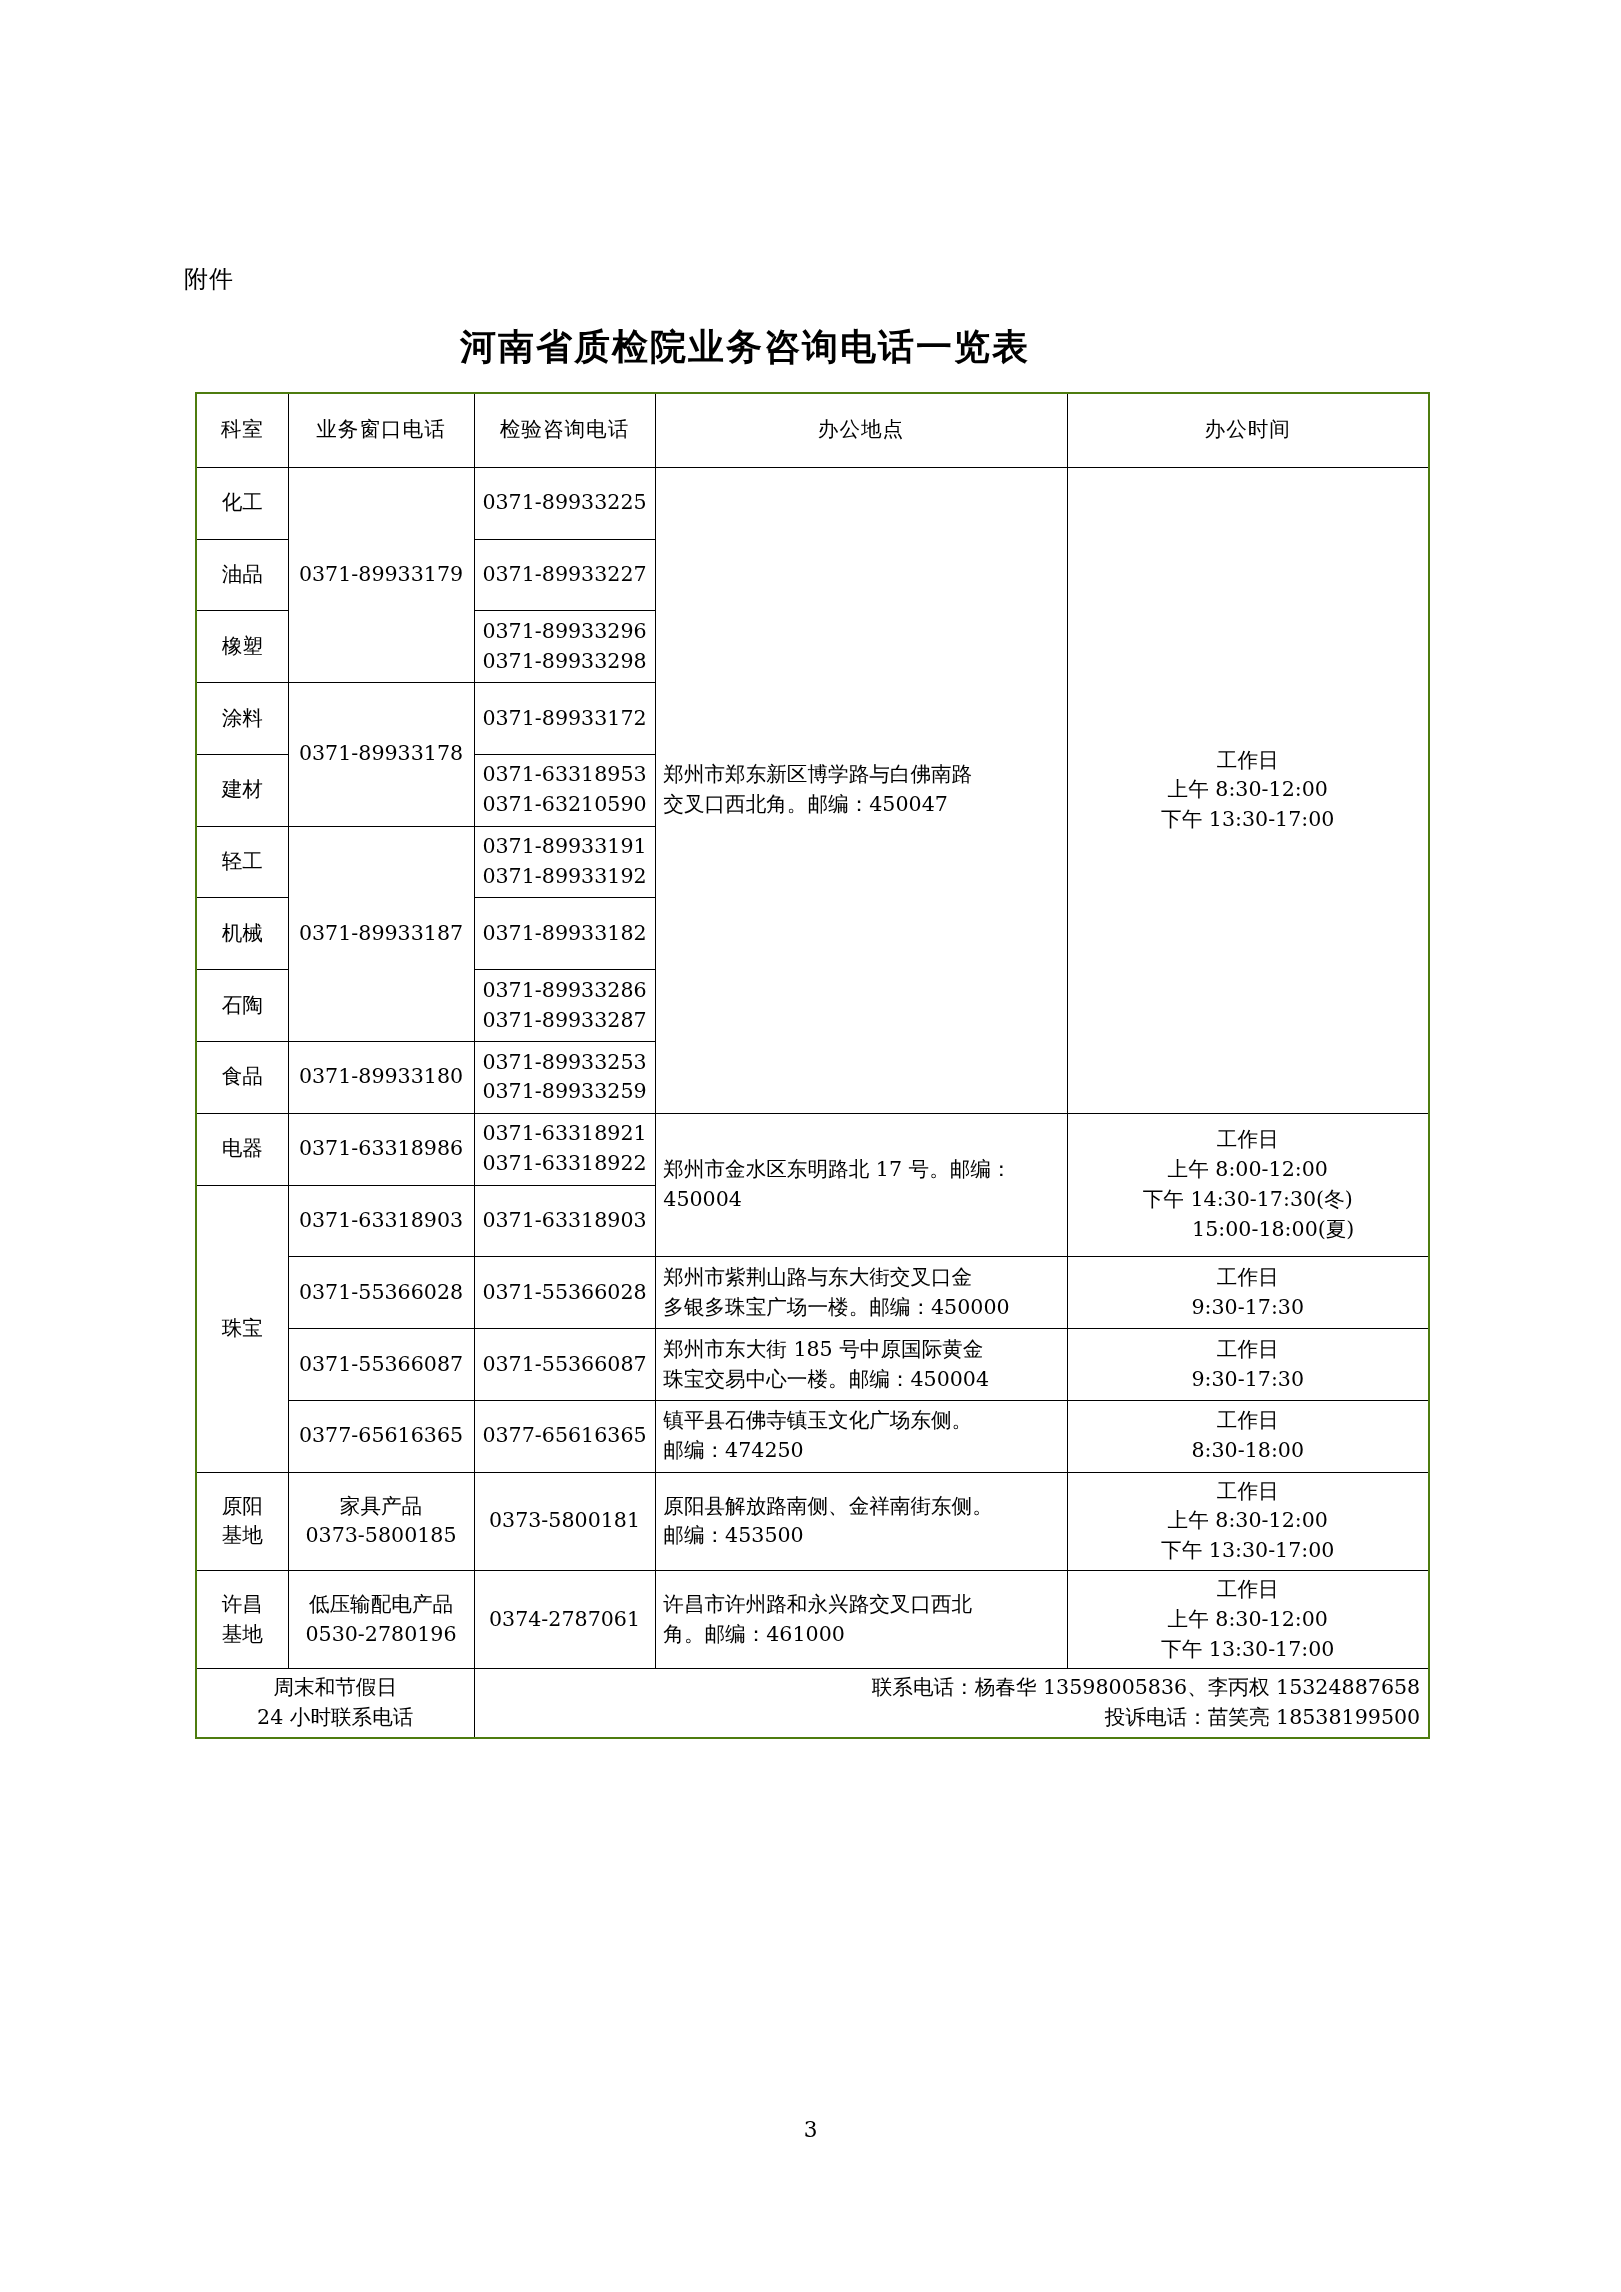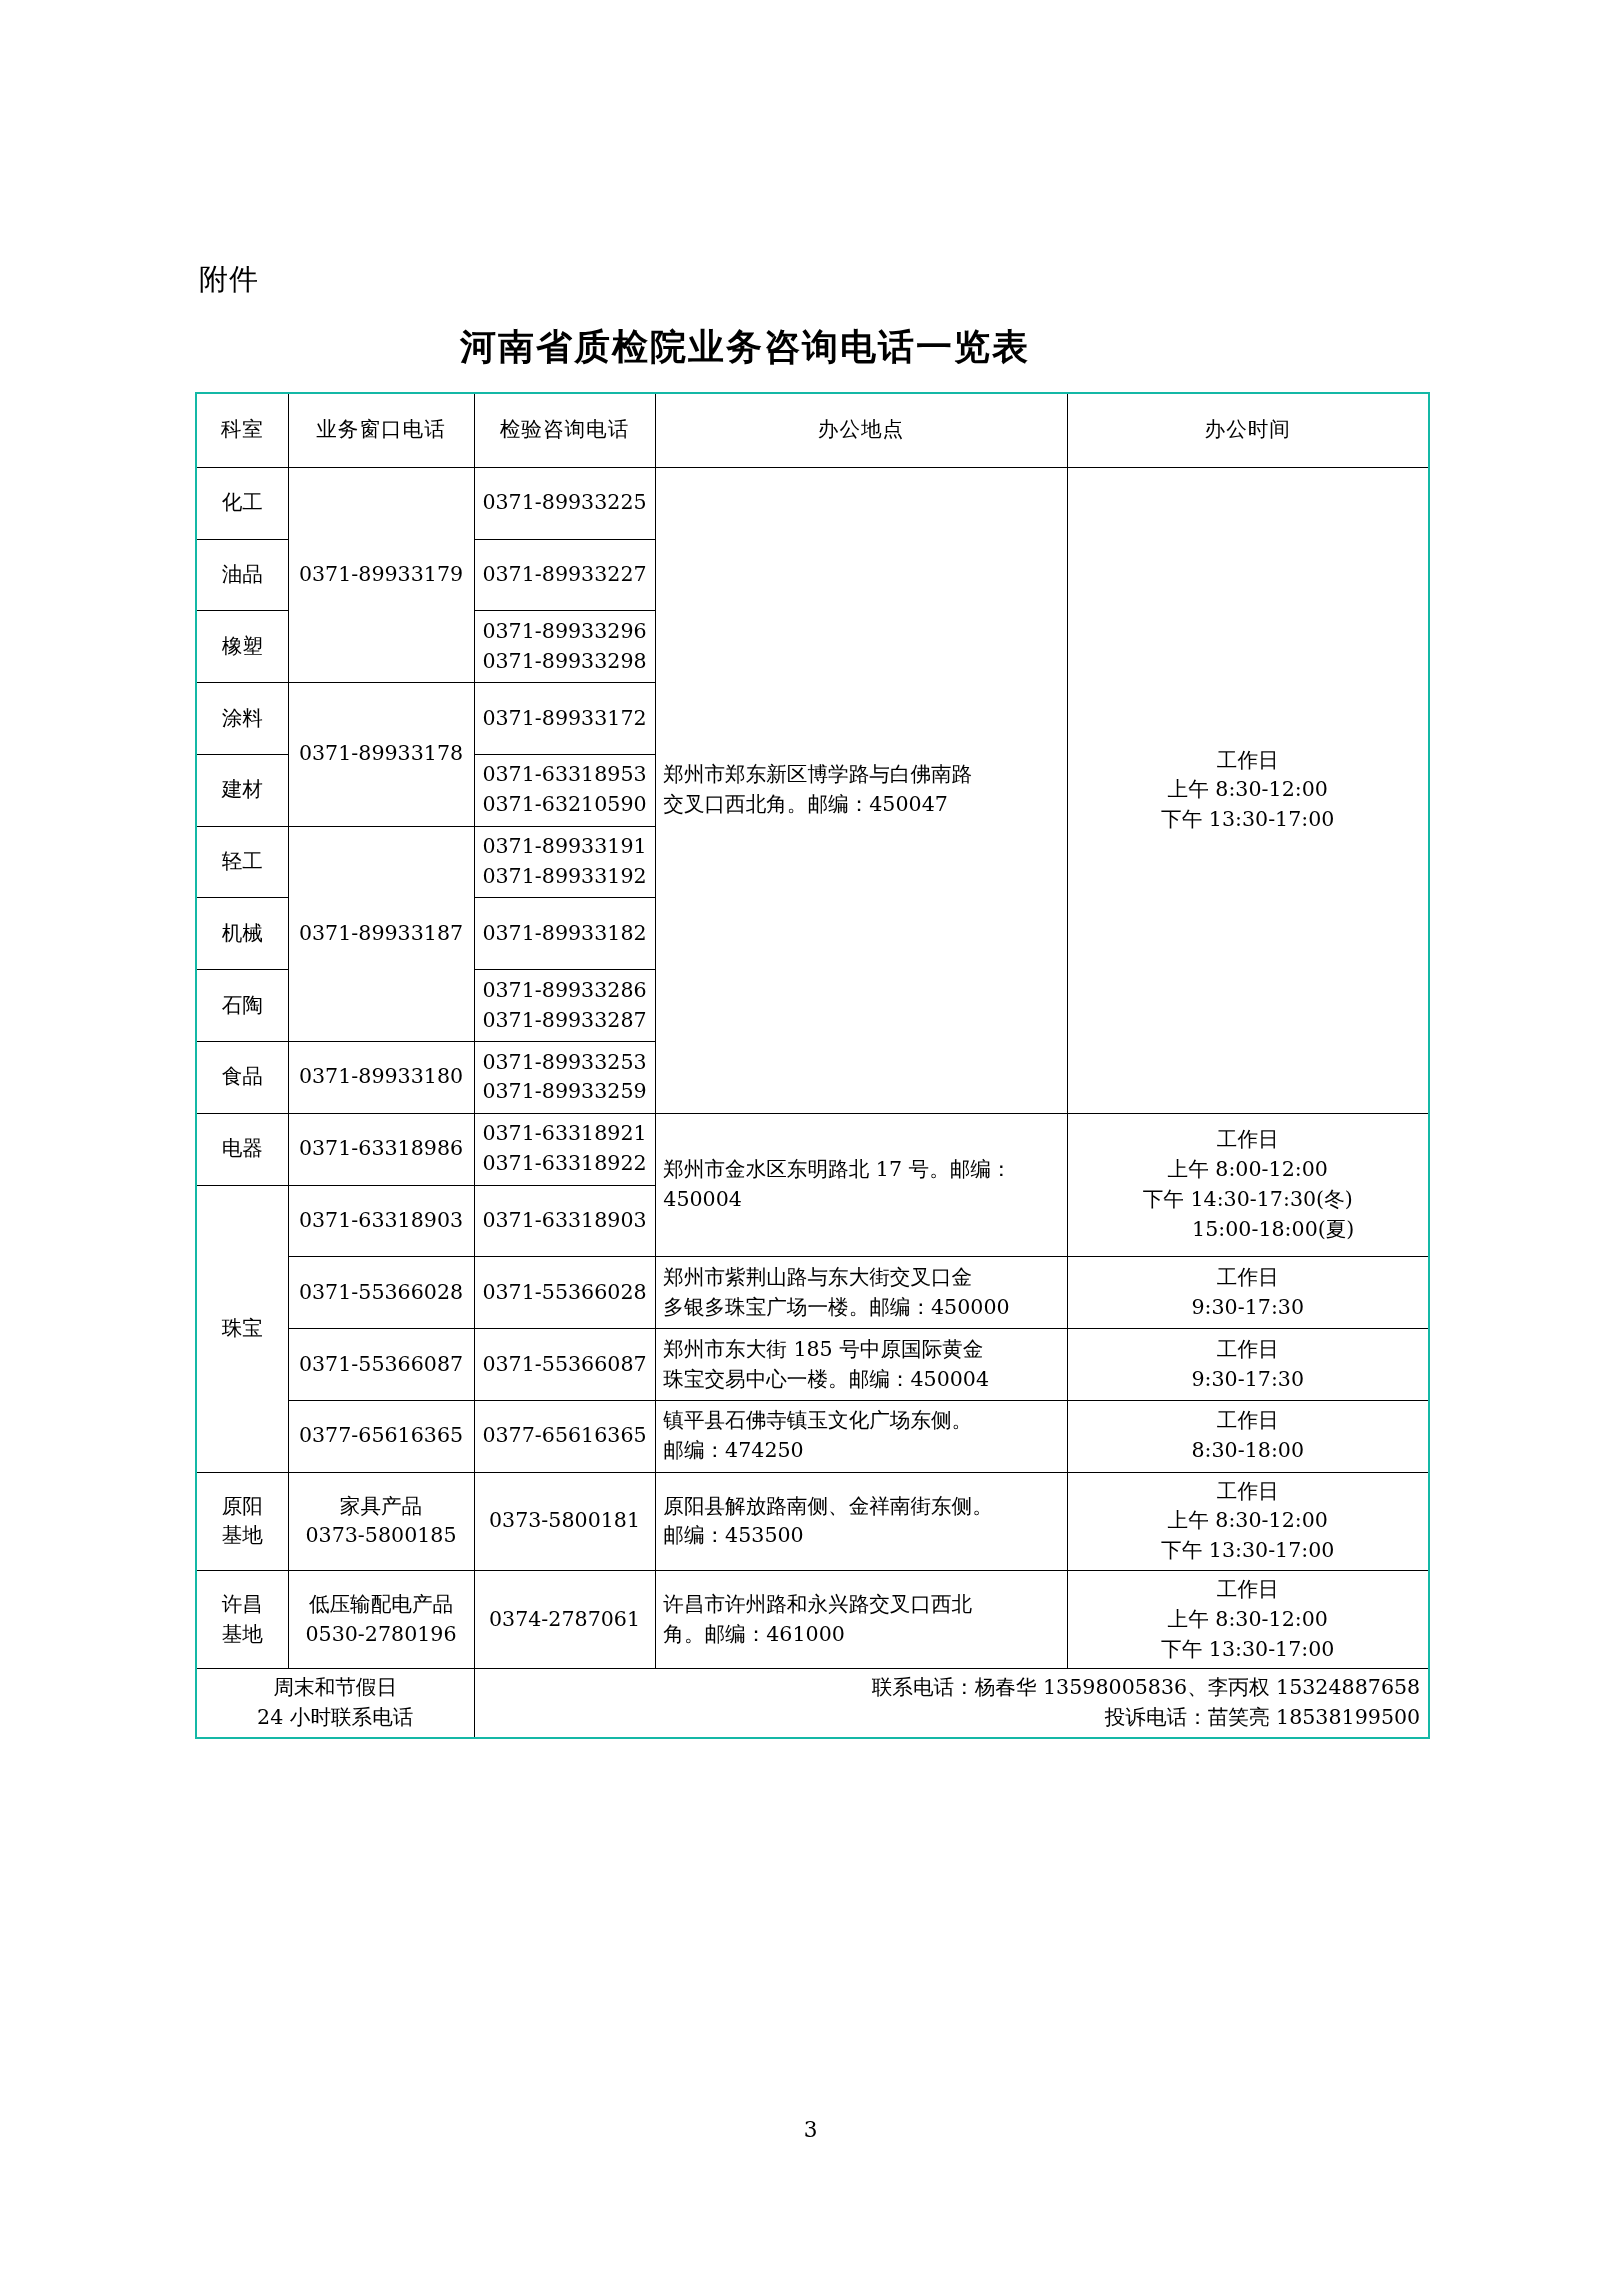--- a/index.html
+++ b/index.html
@@ -26,10 +26,10 @@
 
   .attach-label {
     position: absolute;
-    left: 199px;
+    left: 184px;
     top: 267px;
-    font-family: Liberation Mono, monospace;
-    font-size: 29px;
+    font-family: Liberation Serif, serif;
+    font-size: 24px;
     letter-spacing: 1px;
     line-height: 1;
   }

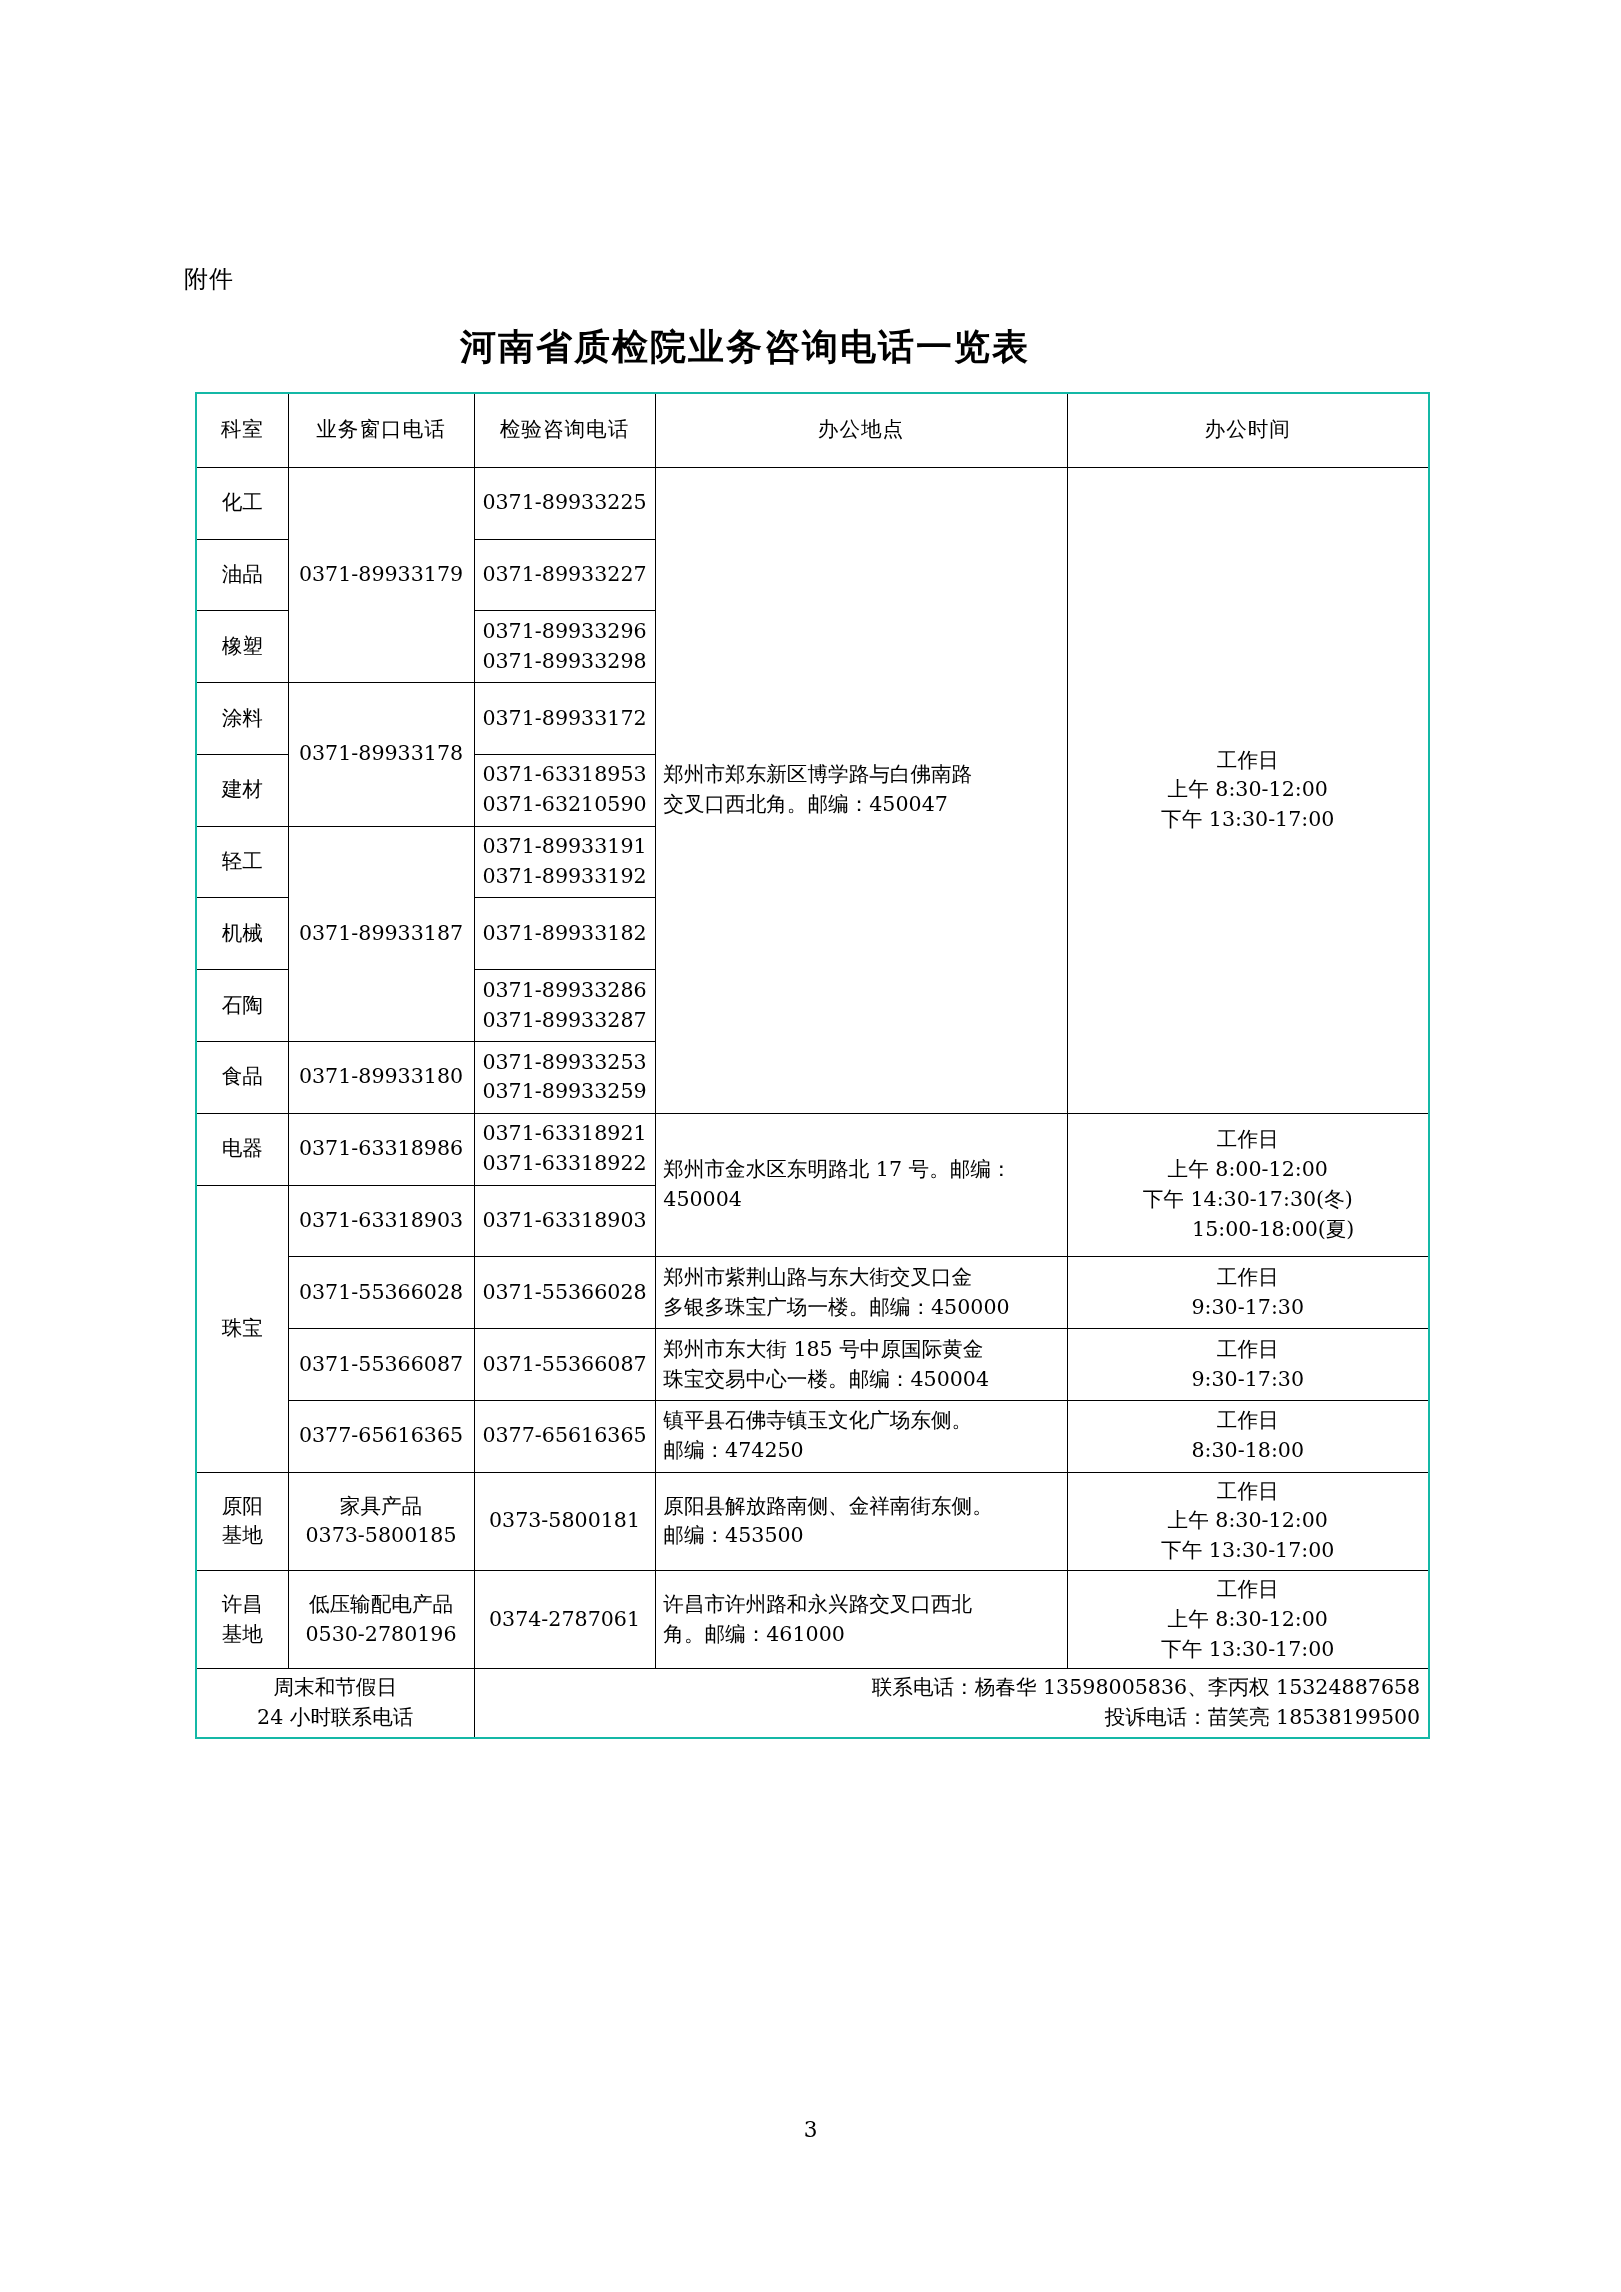--- a/index.html
+++ b/index.html
@@ -66,7 +66,7 @@
 
   
   table.main {
-    border: 2px solid #14b8a6;
+    border: 2px solid #4d7c0f;
   }
 
   .c-dept   { width: 92px;  text-align: center; }

